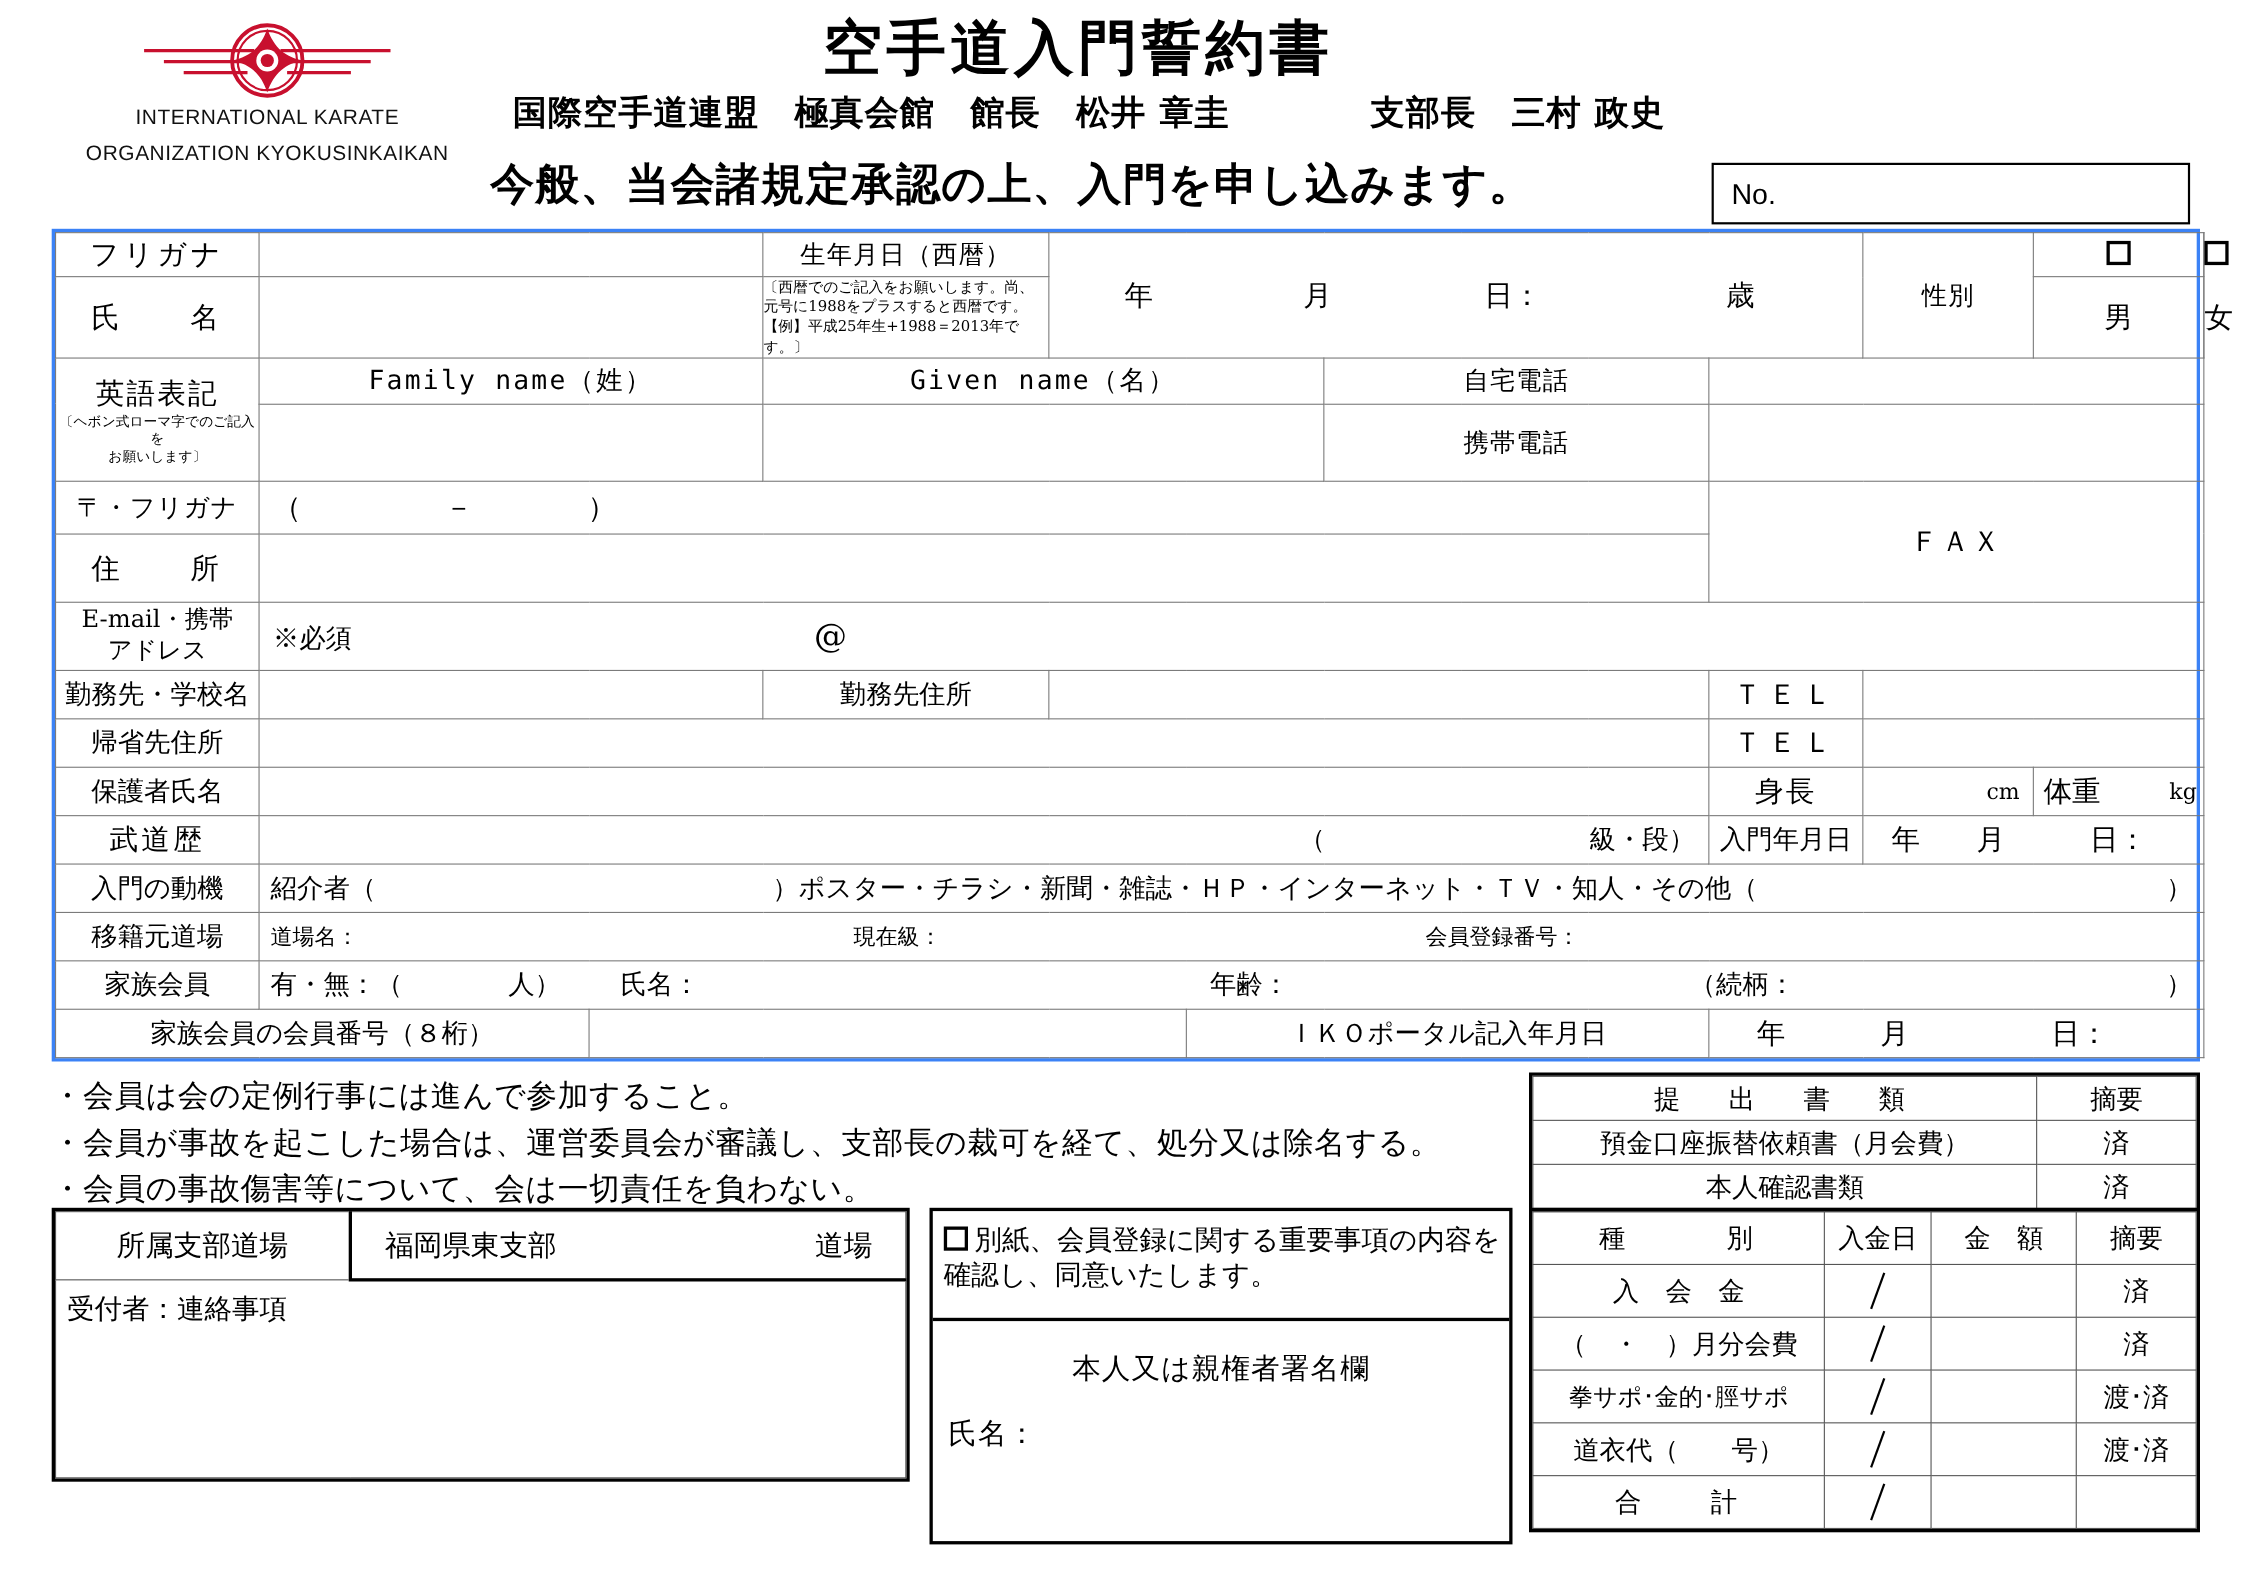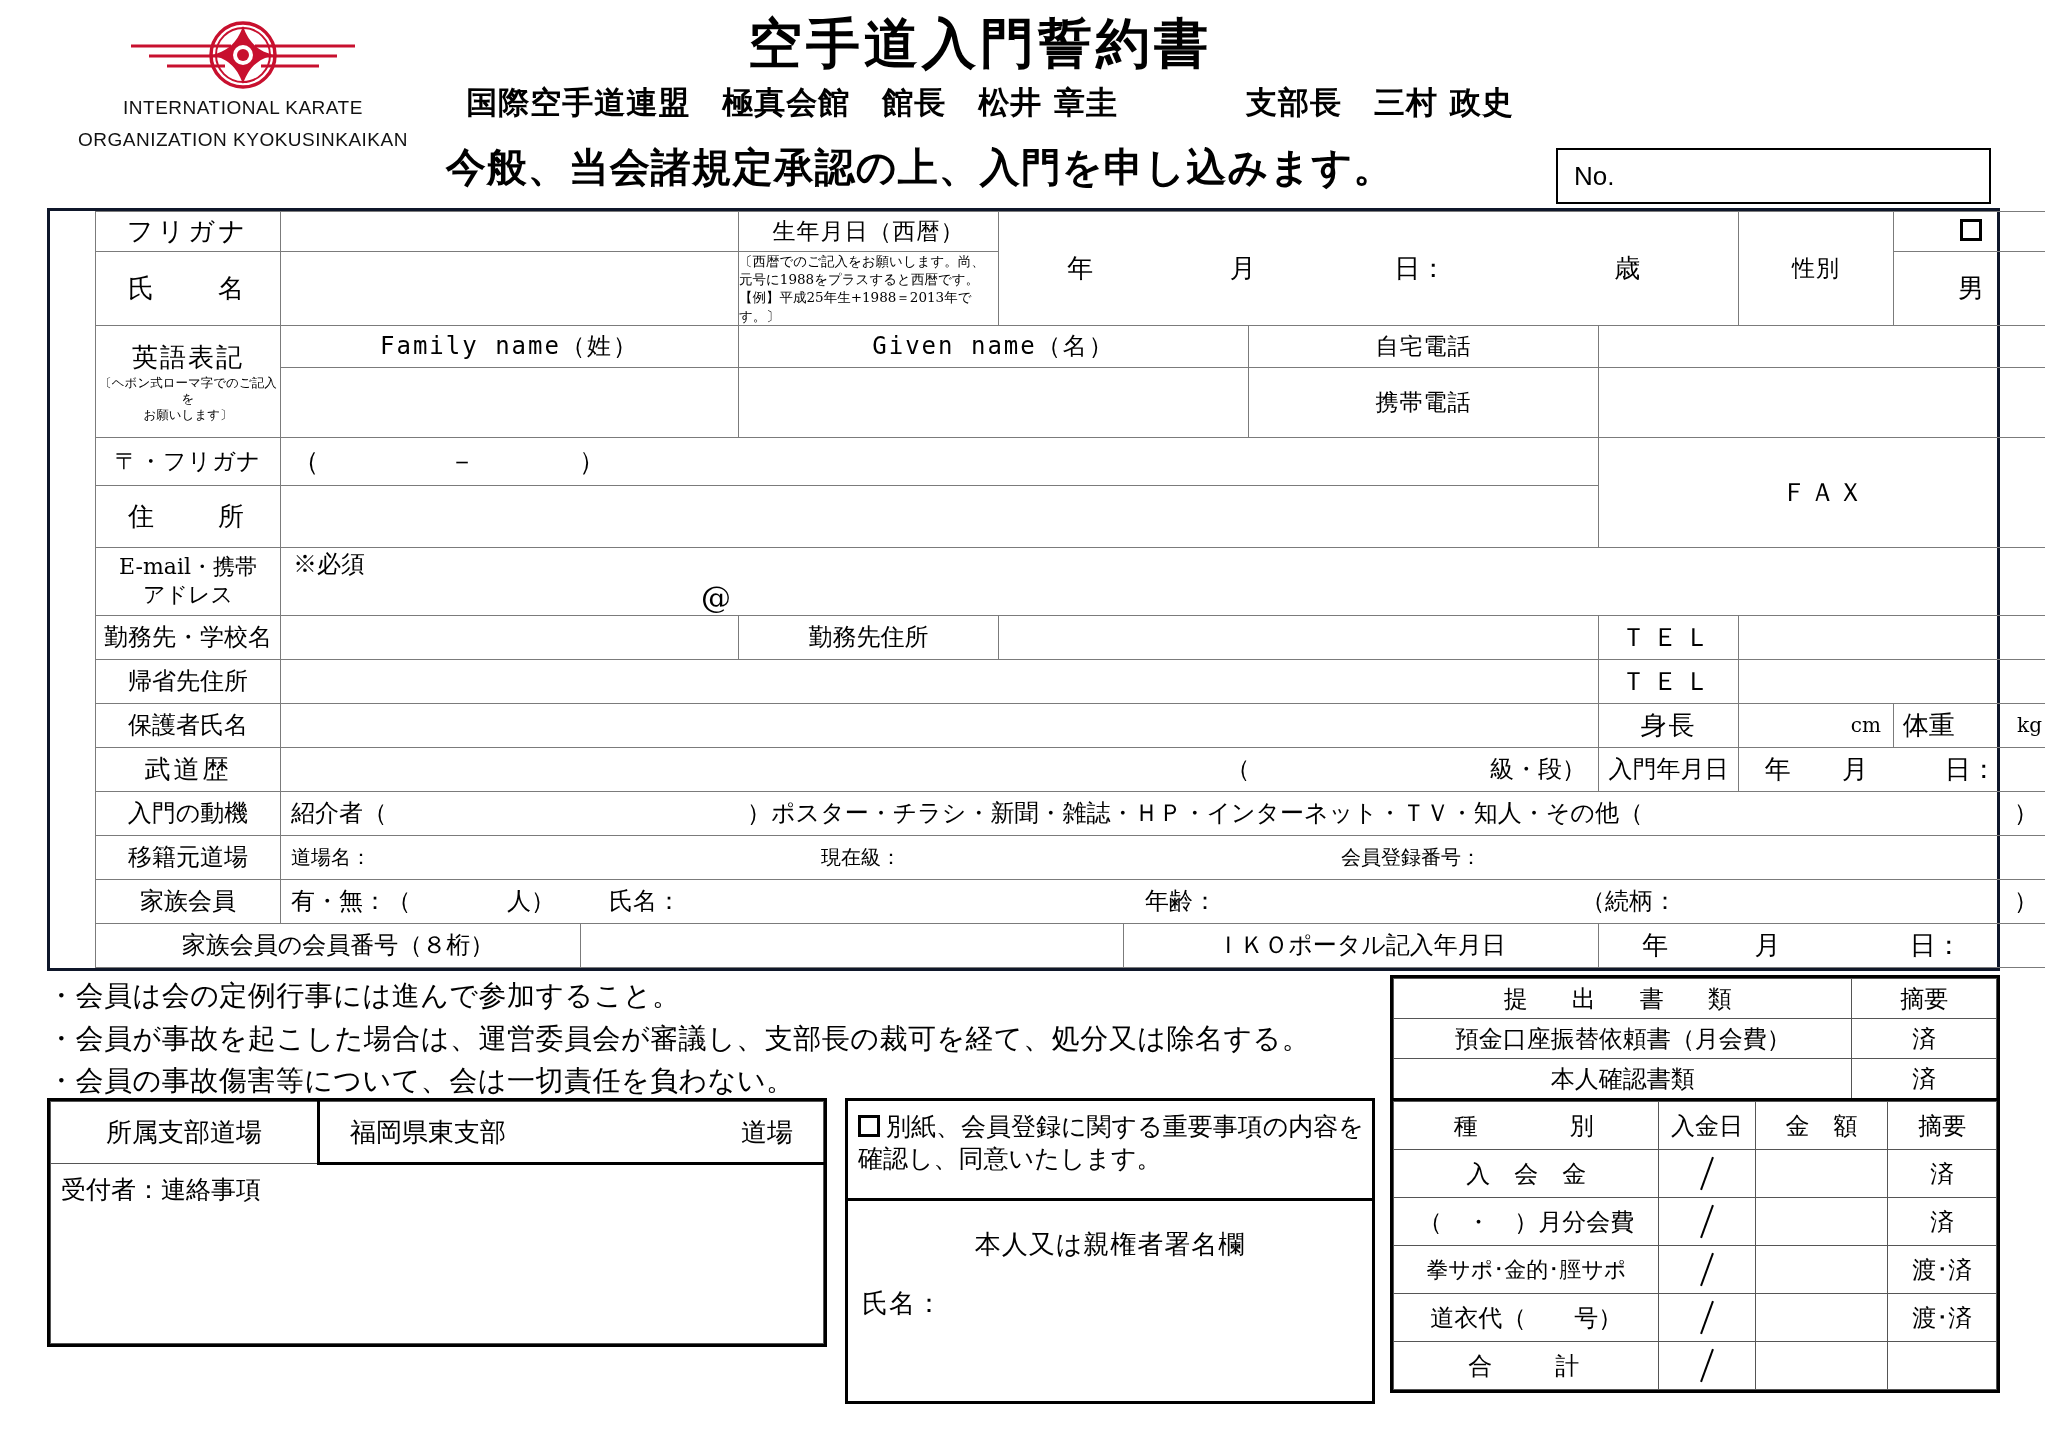--- a/index.html
+++ b/index.html
@@ -43,7 +43,7 @@
   
   table.grid { border-collapse:collapse; table-layout:fixed; }
   table.grid td { border:1px solid #7b7b7b; padding:0; vertical-align:middle; }
-  .main-table { position:absolute; left:47px; top:208px; width:1953px; border:3px solid #0f172a;padding-left:45px; }
+  .main-table { position:absolute; left:47px; top:208px; width:1953px; border:3px solid #3b82f6; }
   .main-table table { width:100%; }
 
   .lbl { text-align:center; font-size:26px; letter-spacing:4px; }

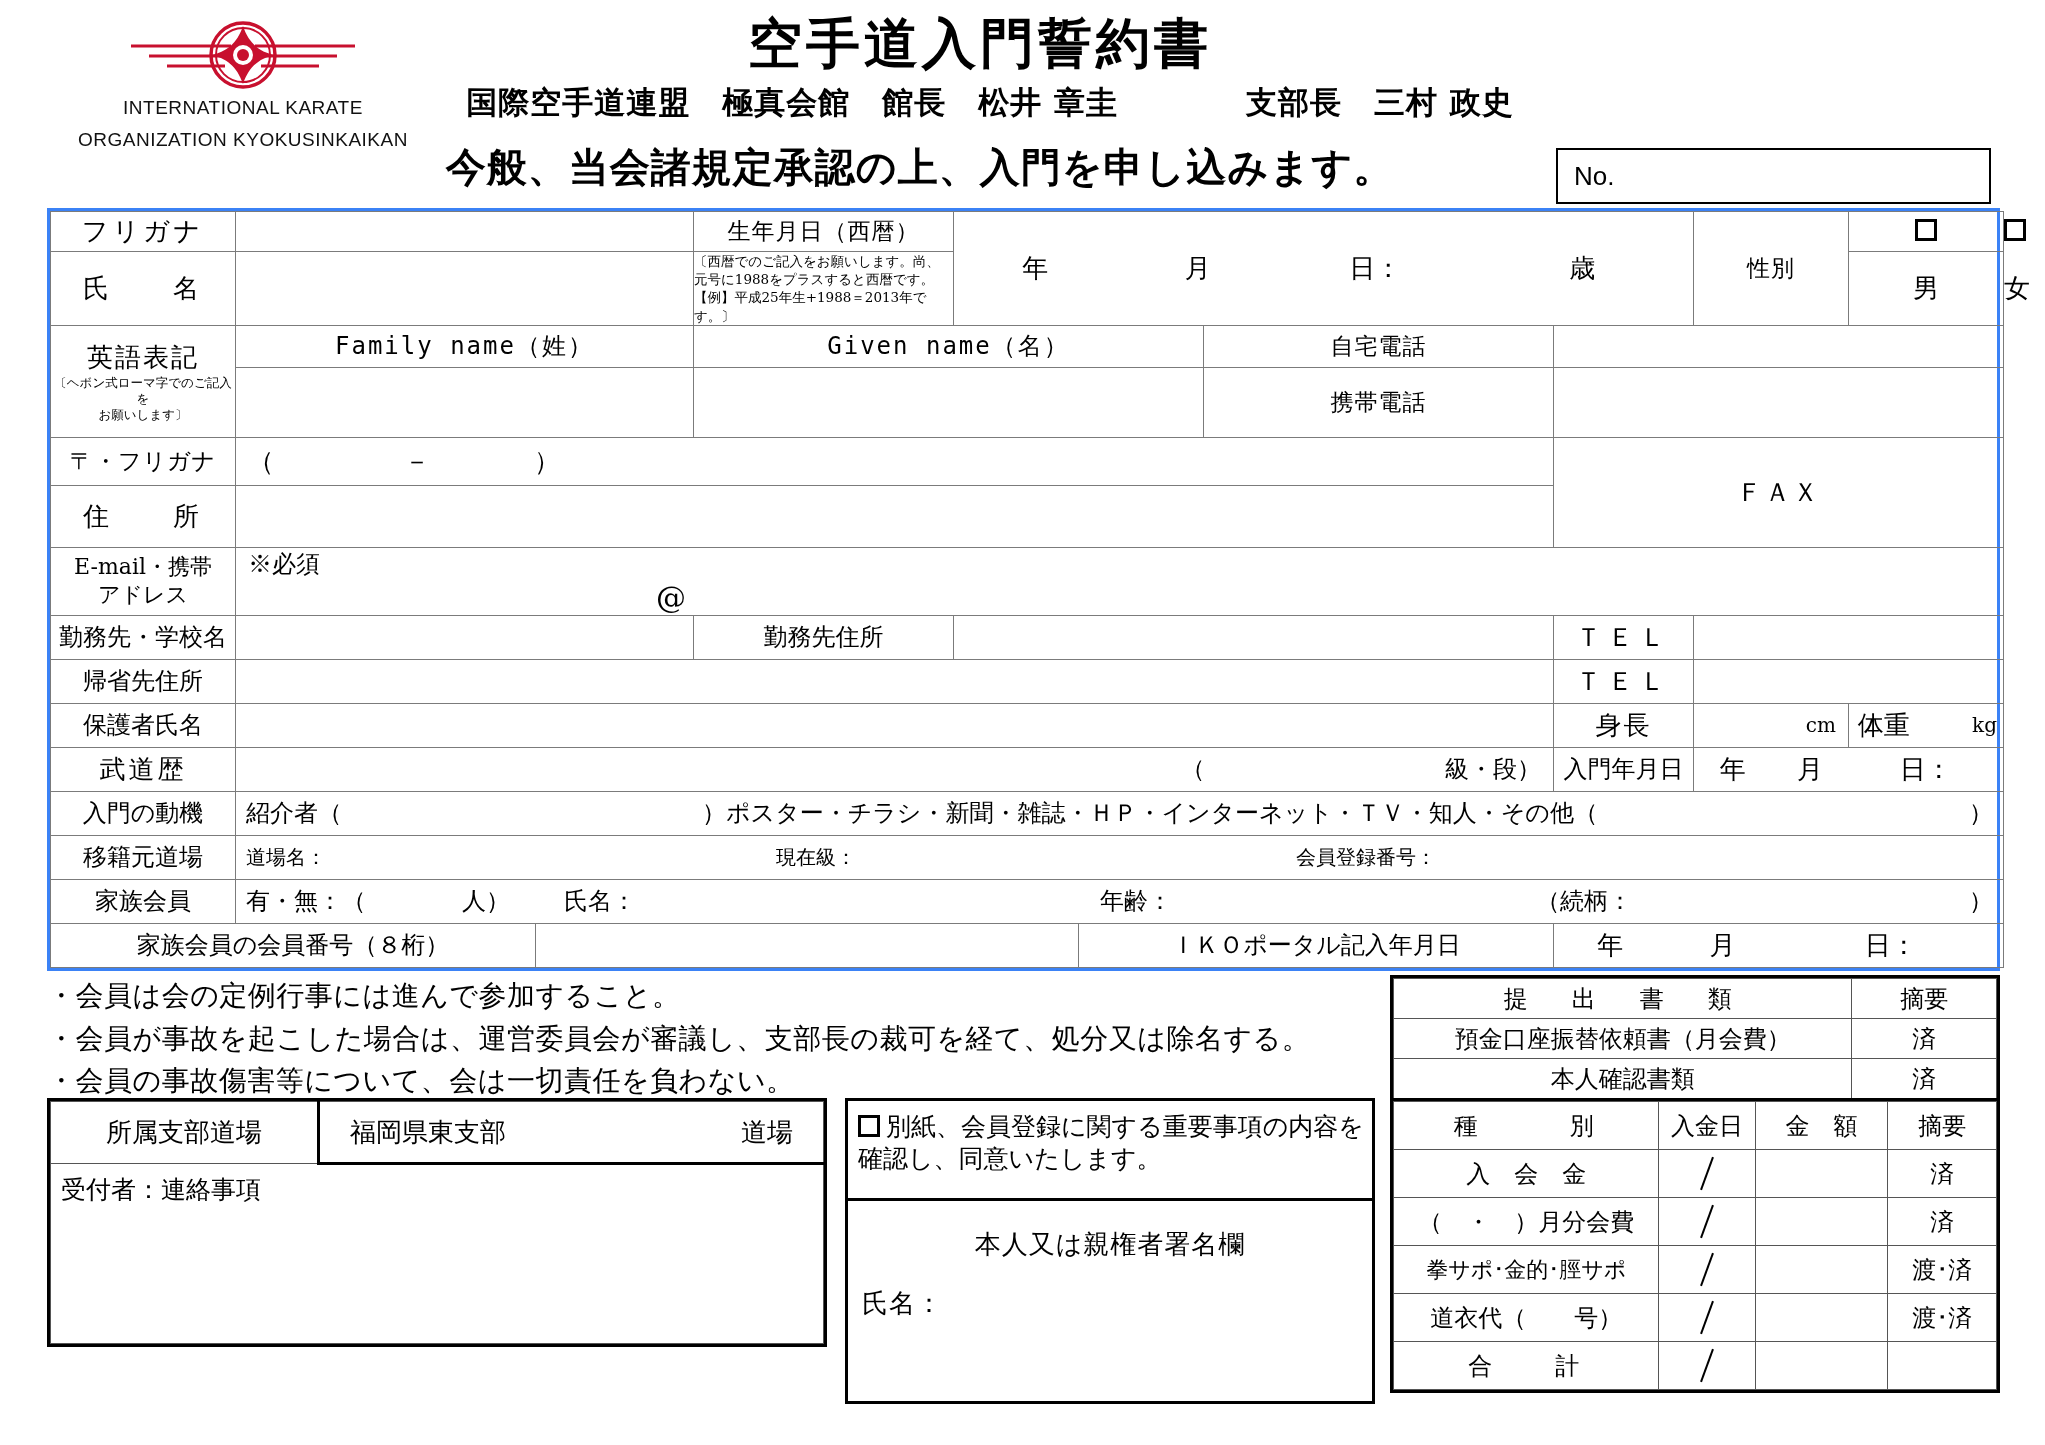--- a/index.html
+++ b/index.html
@@ -207,7 +207,7 @@
       <td class="c" style="font-size:22px;line-height:1.3;white-space:pre-line">E-mail・携帯
 アドレス</td>
       <td colspan="11">
-        <div style="display:flex;align-items:flex-start;height:100%;flex-direction:column;">
+        <div style="display:flex;align-items:flex-end;height:100%;">
           <span style="font-size:24px;padding-left:12px">※必須</span>
           <span style="font-size:30px;margin-left:420px">@</span>
         </div>

